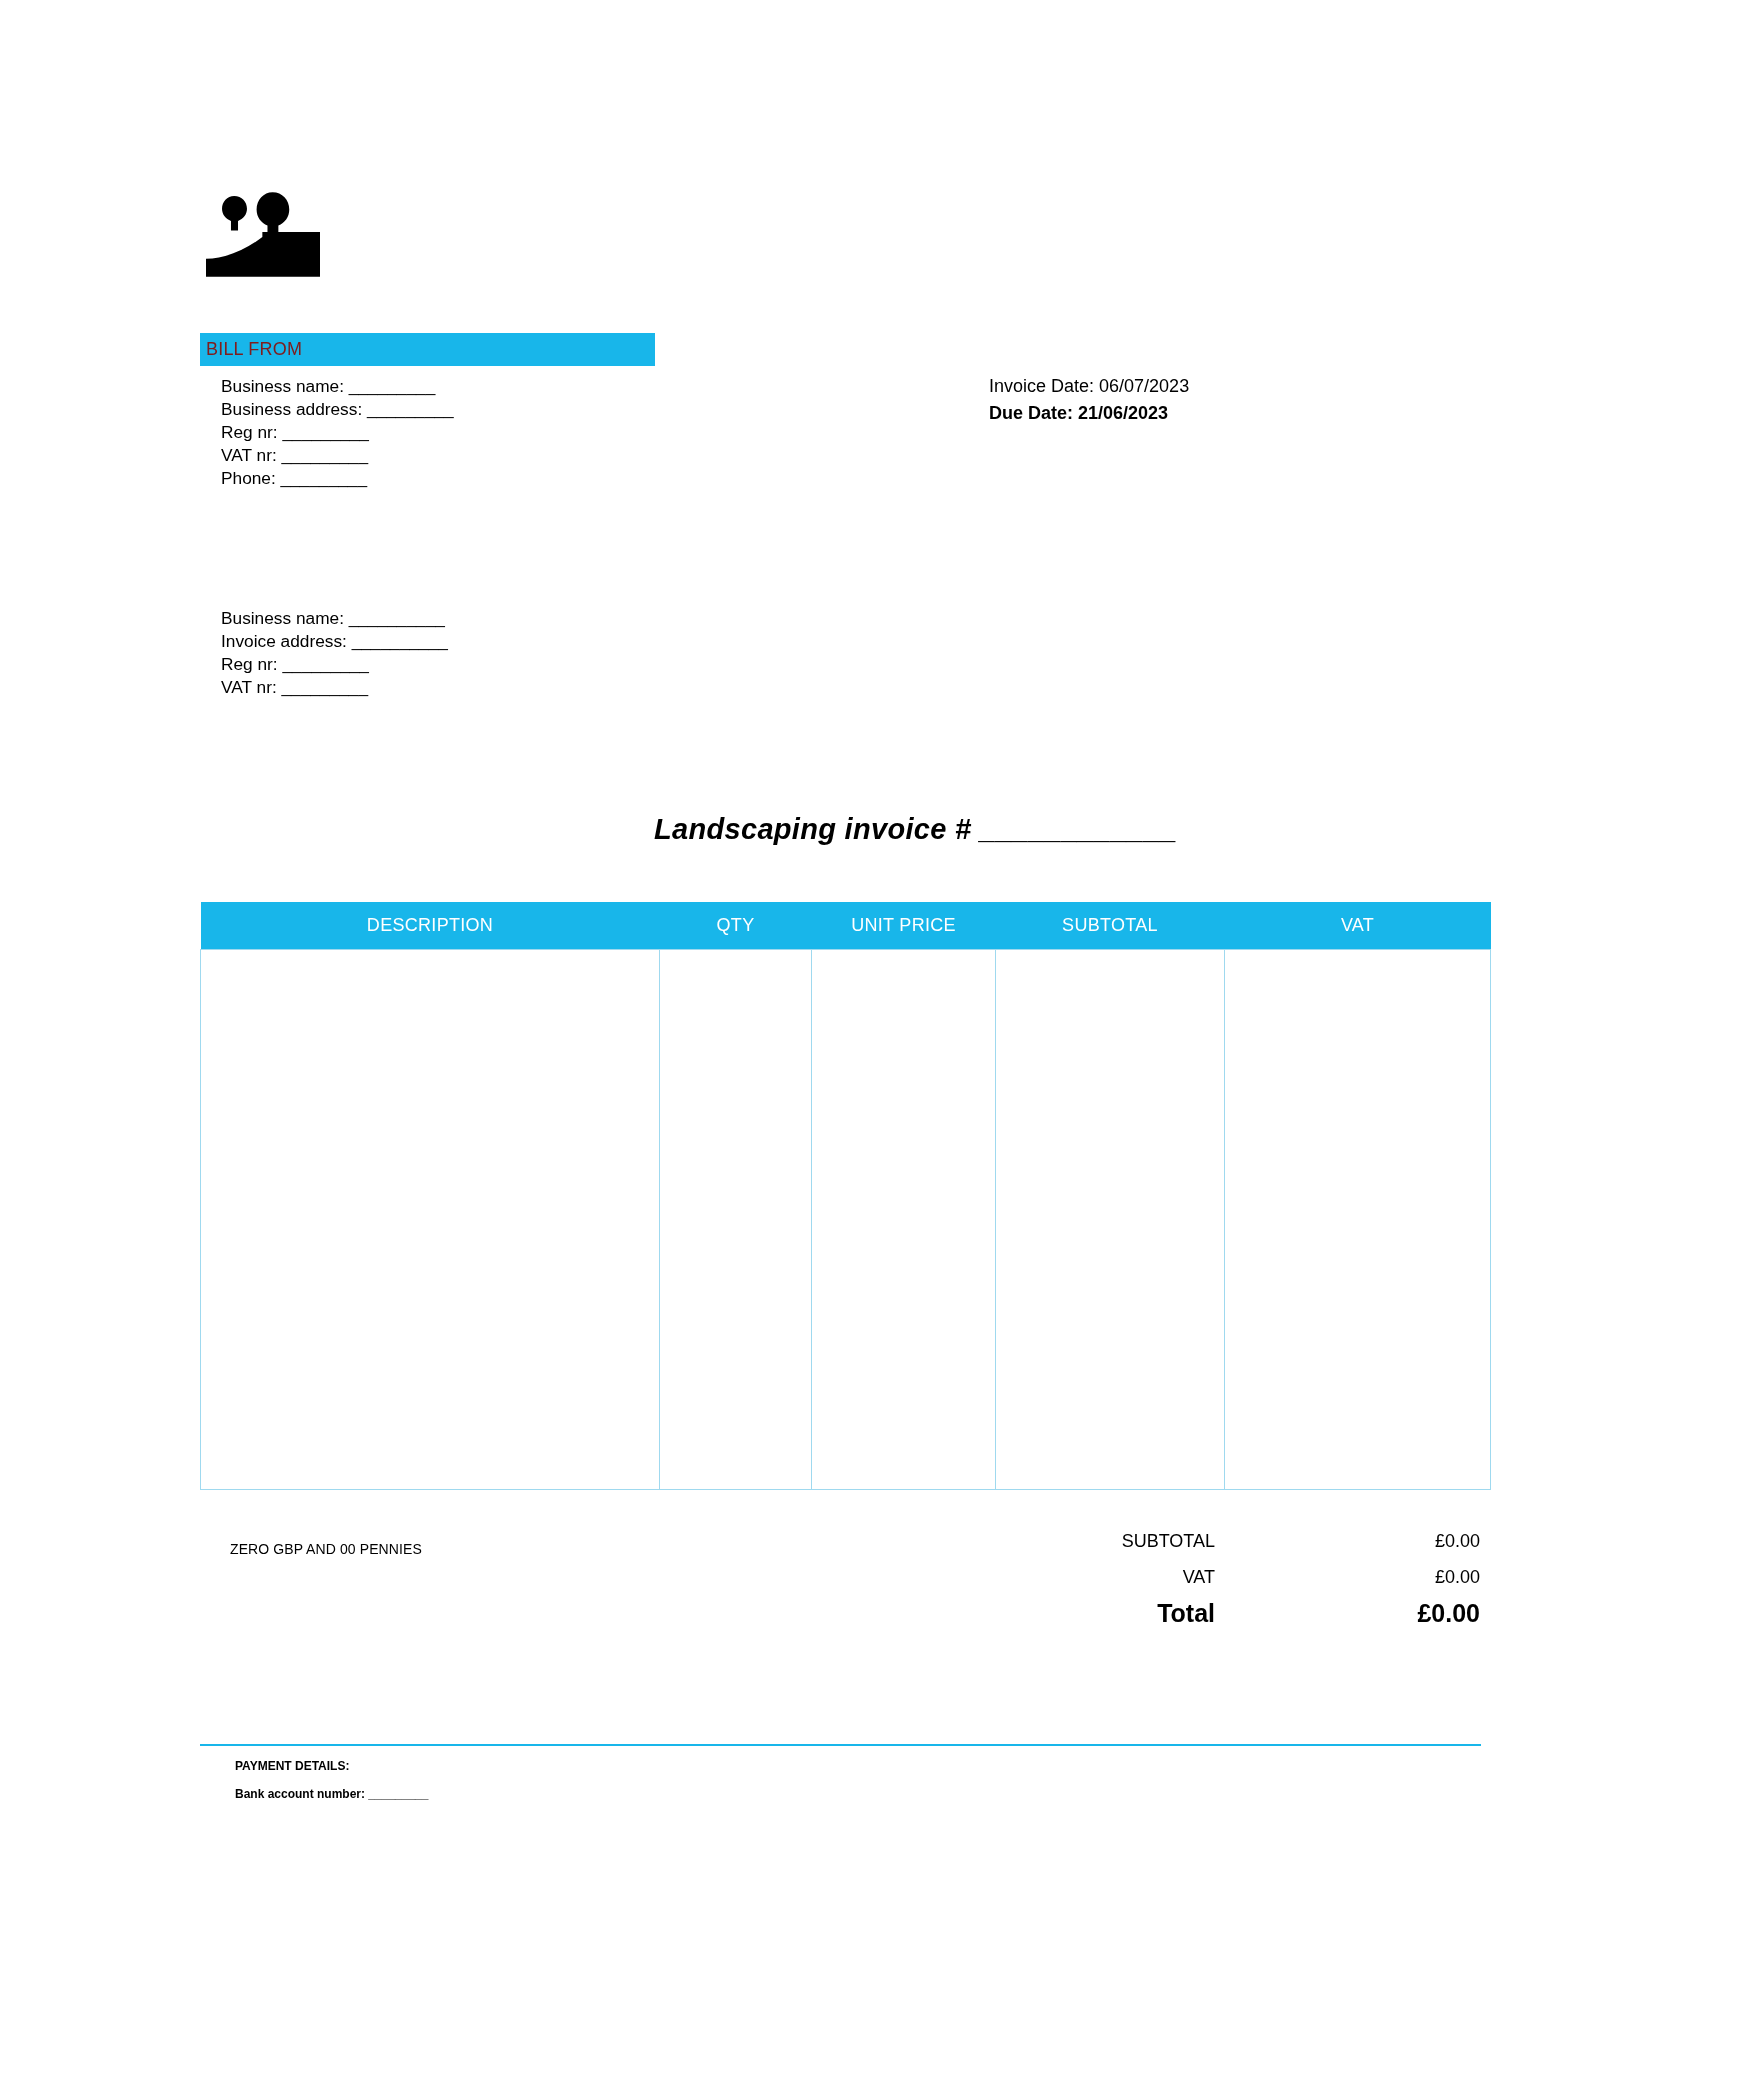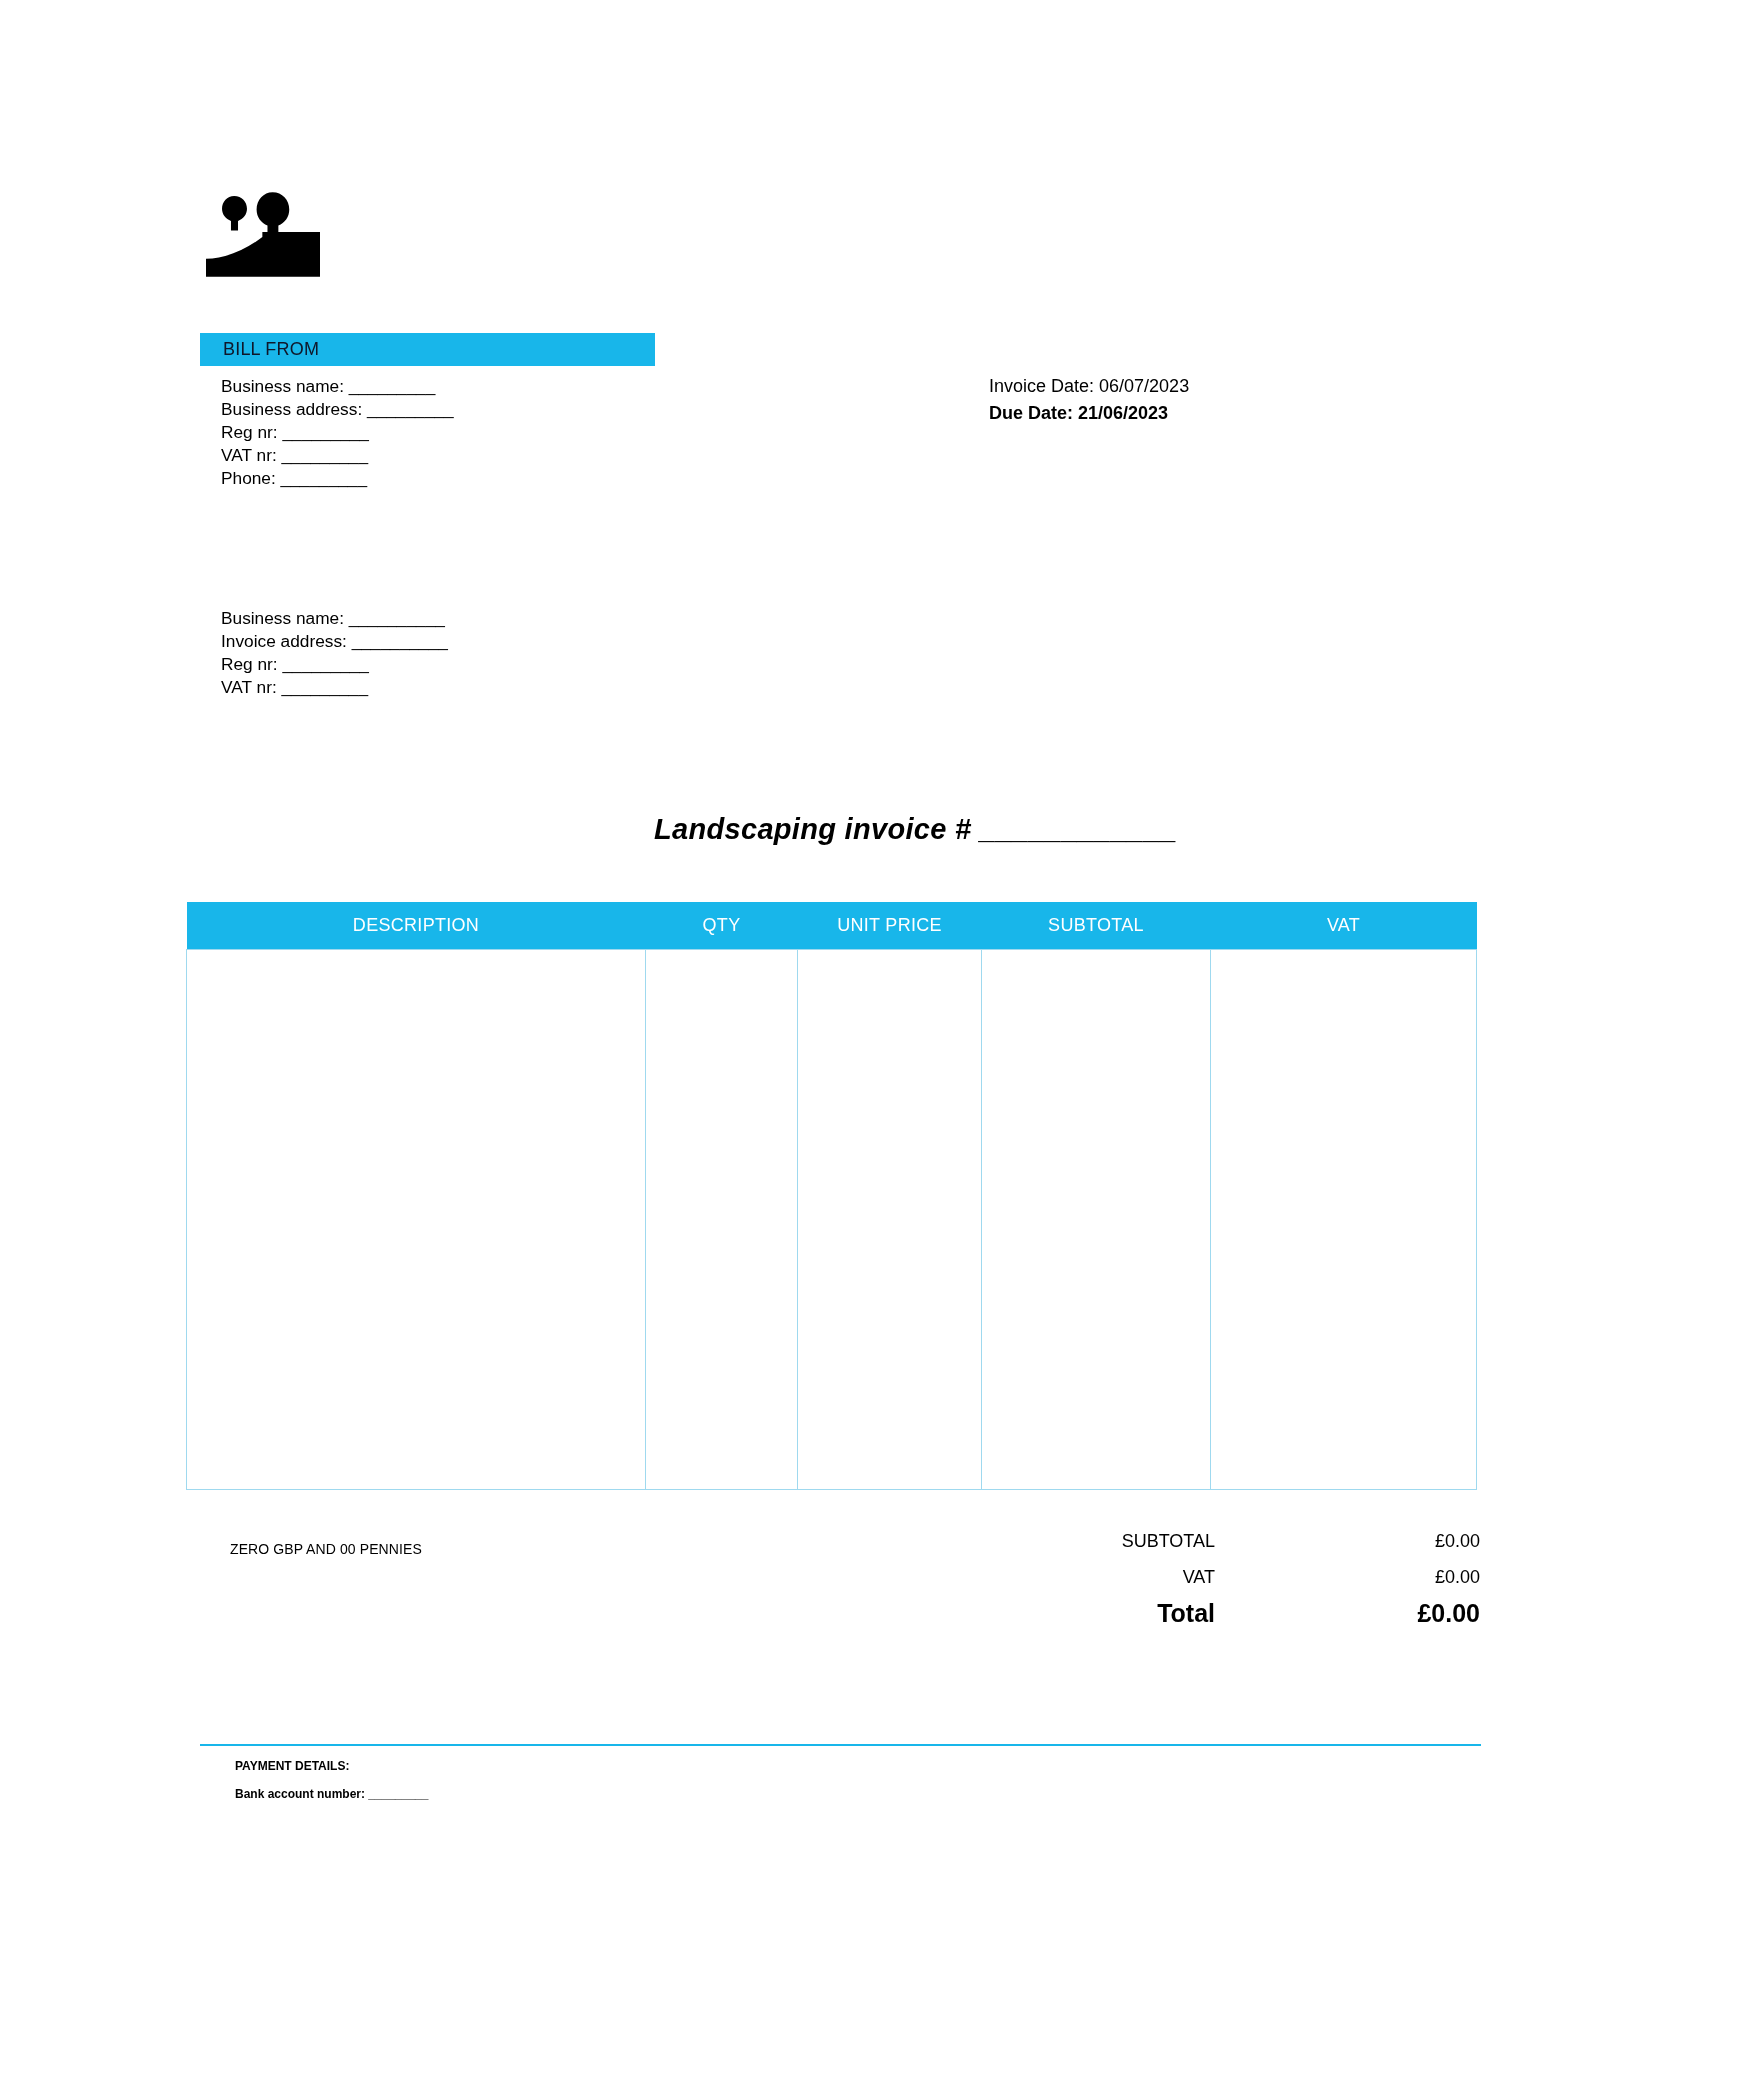--- a/index.html
+++ b/index.html
@@ -32,10 +32,10 @@
   .section-bar {
     position: absolute;
     background: #18b6ea;
-    color: #0f172a;
+    color: #7f1d1d;
     font-size: 18px;
     line-height: 33px;
-    padding-left: 23px;
+    padding-left: 6px;
     box-sizing: border-box;
     letter-spacing: 0.2px;
   }

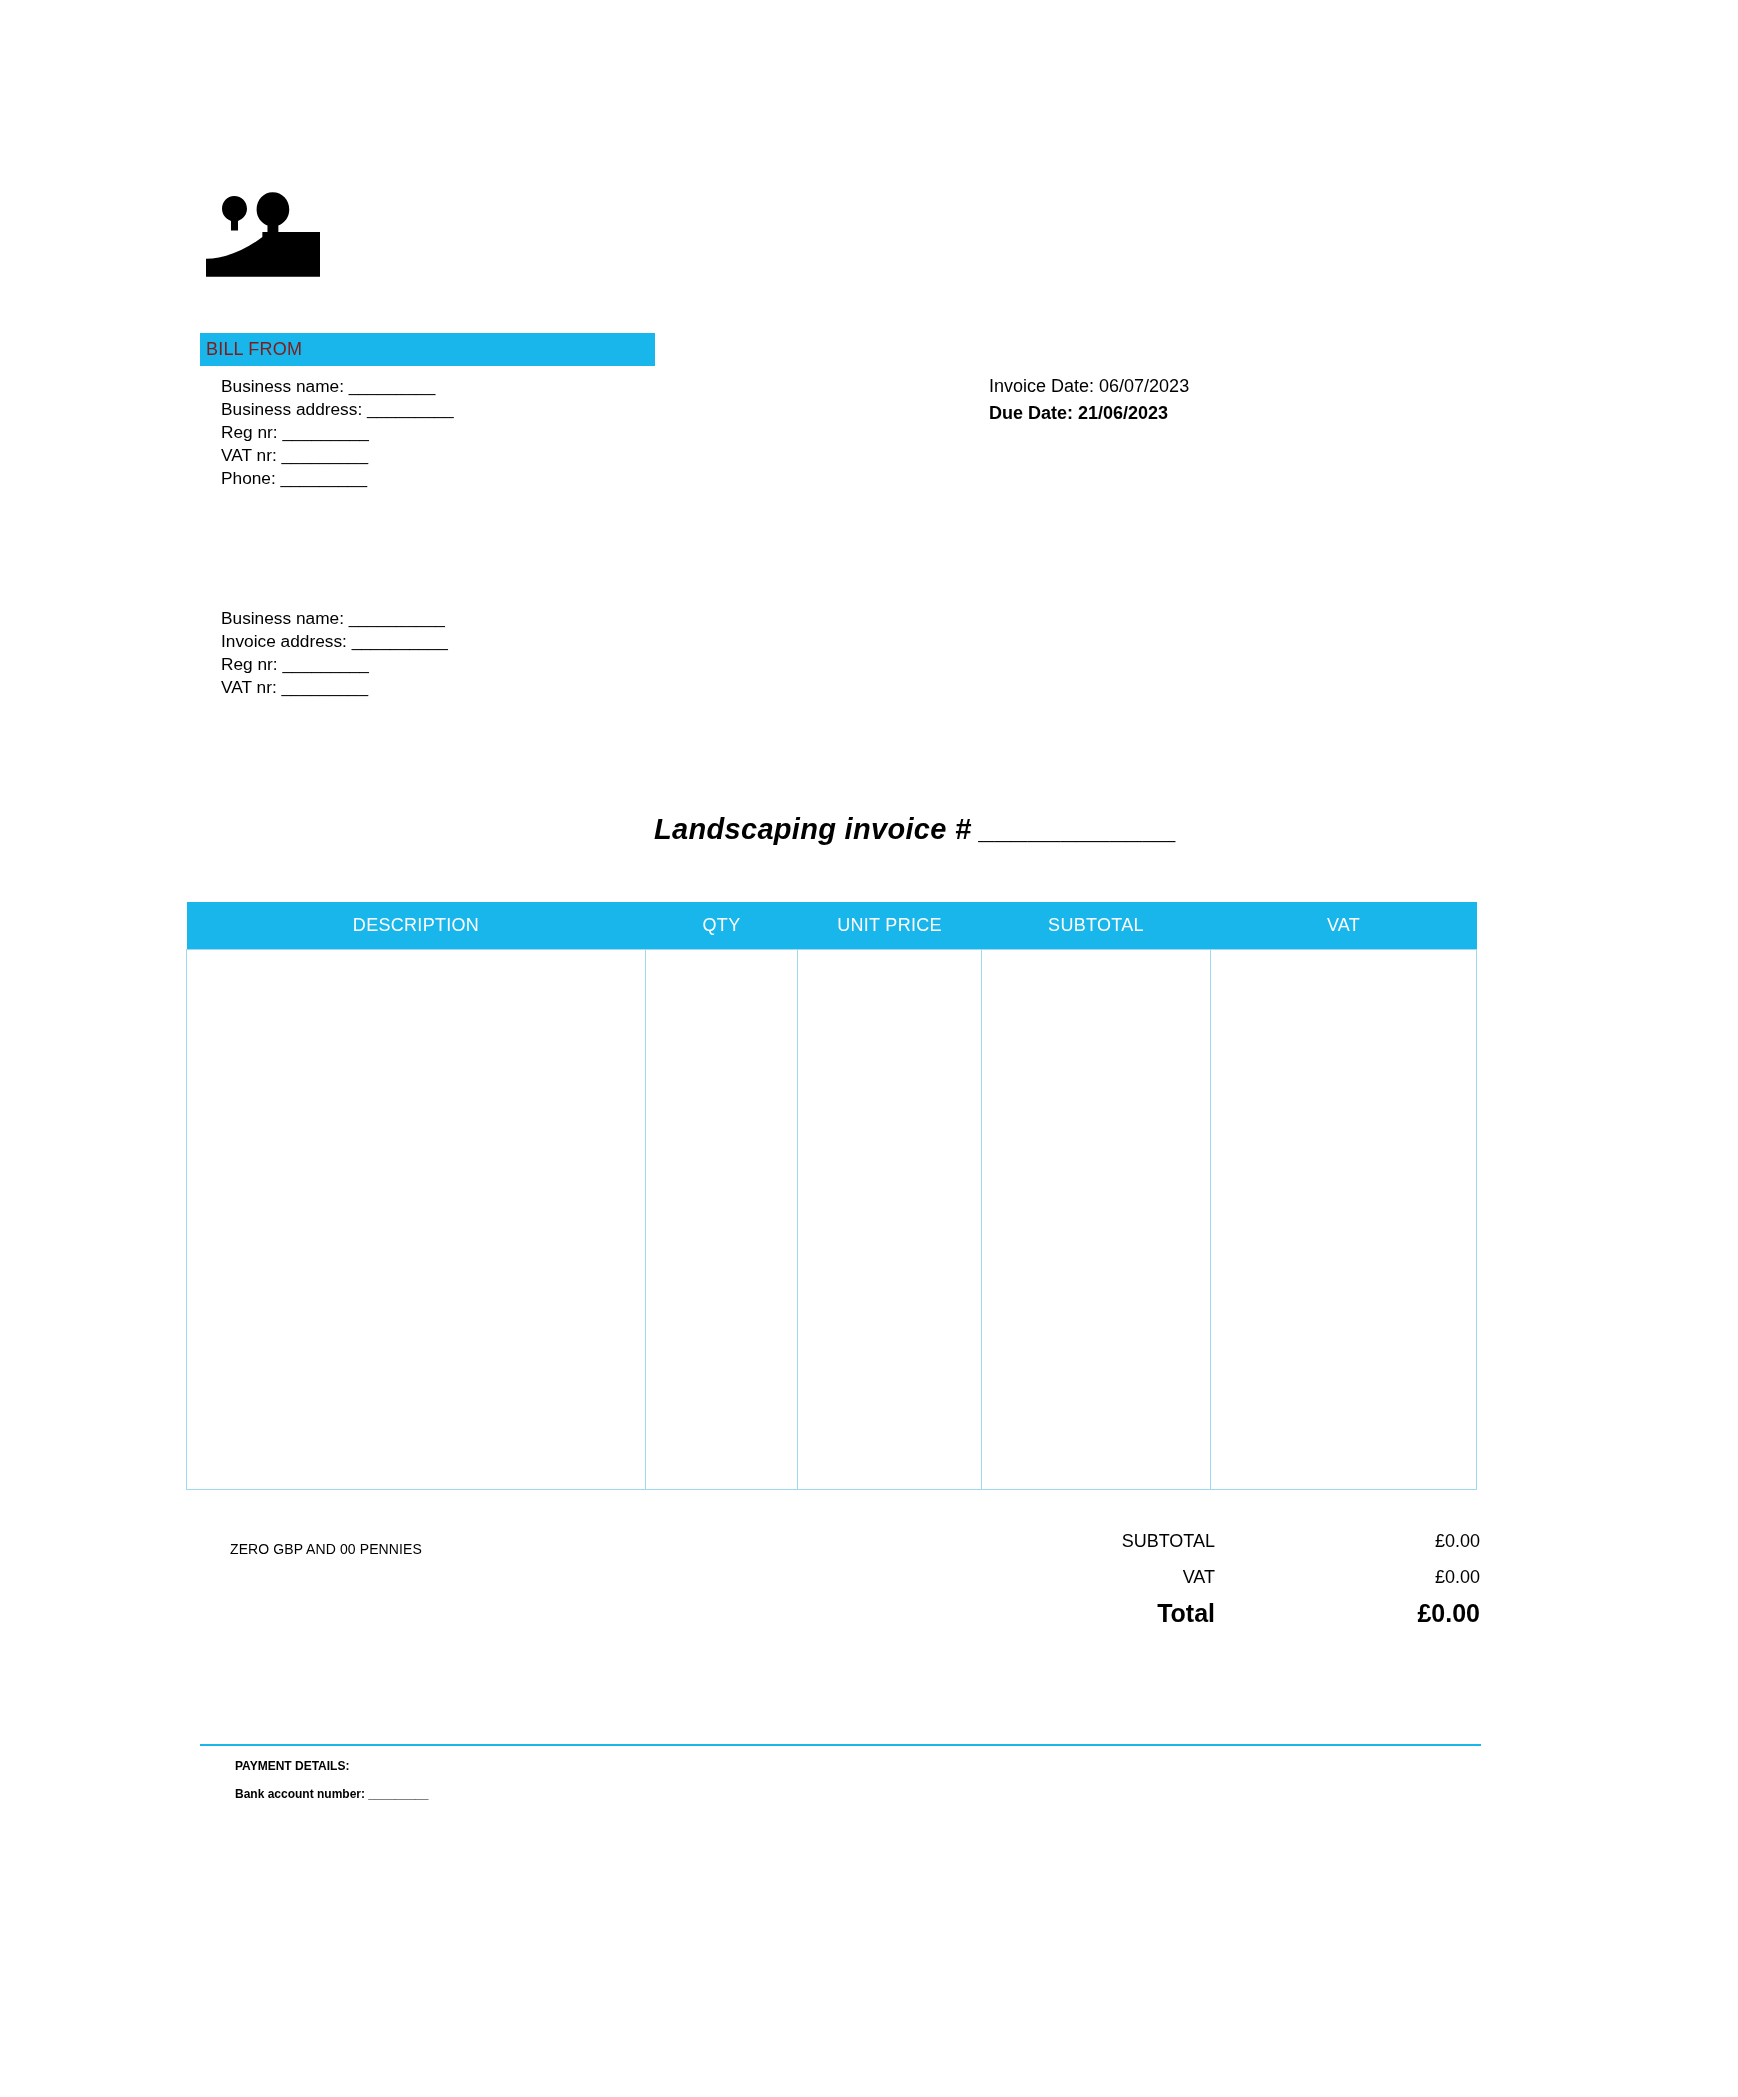--- a/index.html
+++ b/index.html
@@ -79,7 +79,7 @@
   
   .table {
     position: absolute;
-    left: 186px;
+    left: 200px;
     top: 902px;
     width: 1281px;
     border-collapse: collapse;

